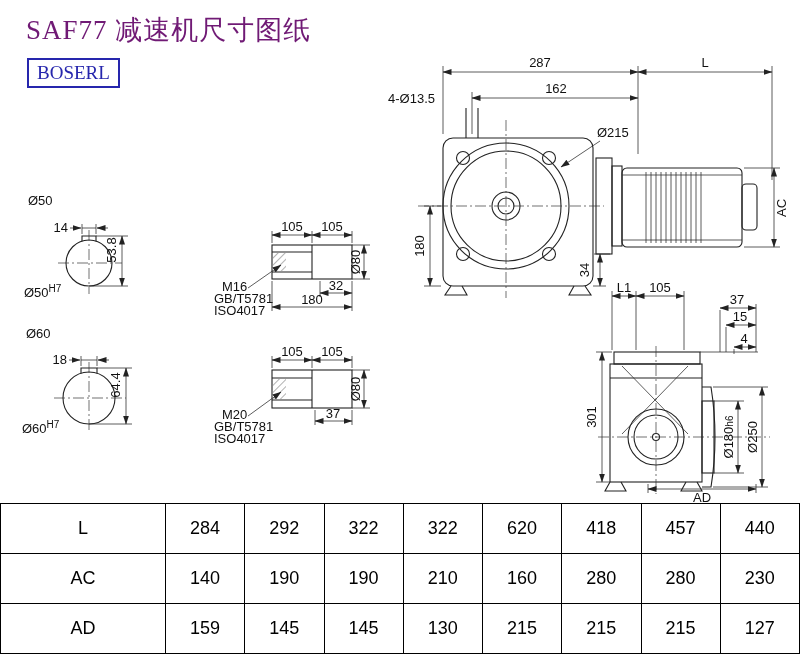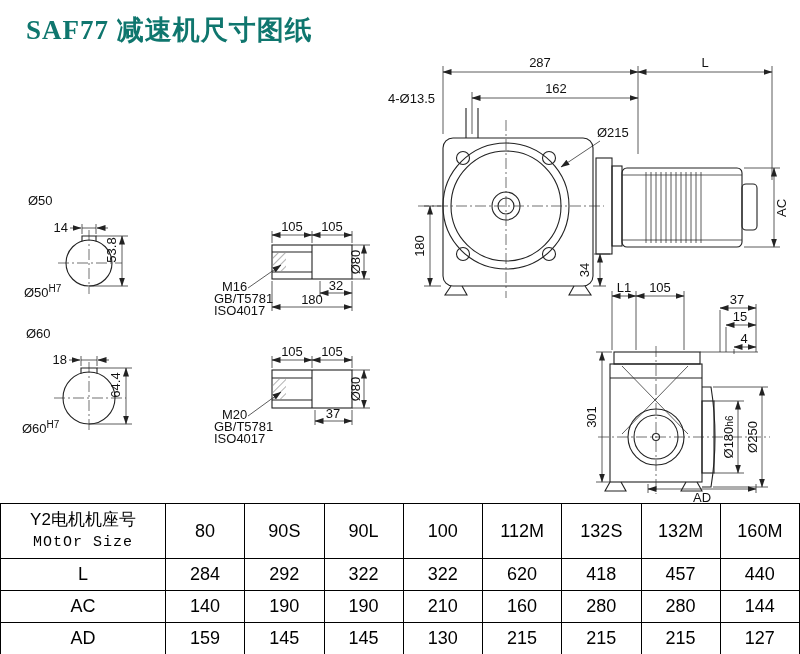--- a/index.html
+++ b/index.html
@@ -6,7 +6,7 @@
   html,body{background:#fff}
   body{width:800px;height:654px;font-family:"Liberation Sans",sans-serif}
   .page{position:relative;width:800px;height:654px;background:#fff;overflow:hidden}
-  .title{position:absolute;left:26px;top:12px;font-family:"Liberation Serif",serif;font-weight:bold;font-size:27px;color:#0f766e;letter-spacing:1px}
+  .title{position:absolute;left:26px;top:12px;font-family:"Liberation Serif",serif;font-weight:normal;font-size:27px;color:#701a75;letter-spacing:1px}
   .brand{position:absolute;left:27px;top:58px;border:2px solid #2626ad;color:#2626ad;font-family:"Liberation Serif",serif;font-size:19px;line-height:23px;padding:1px 8px 2px;background:#fff}
   svg.drawing{position:absolute;left:0;top:0}
   svg text{font-family:"Liberation Sans",sans-serif;font-size:13px;fill:#111}

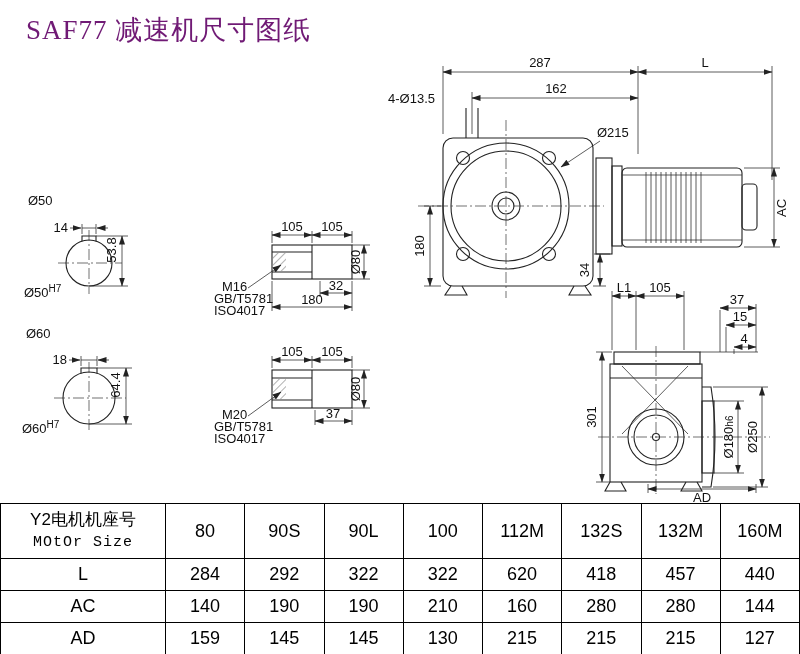--- a/index.html
+++ b/index.html
@@ -28,6 +28,9 @@
 <div class="page">
 
   <div class="title">SAF77 减速机尺寸图纸</div>
+  <div class="brand">
+    <span>BOSERL</span>
+  </div>
 
   <svg class="drawing" width="800" height="505" viewBox="0 0 800 505">
     <defs>

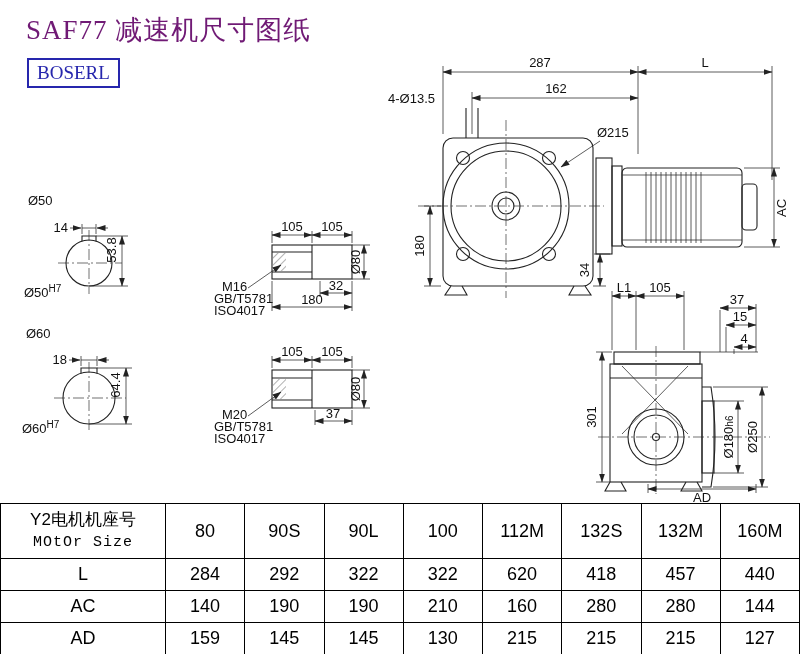--- a/index.html
+++ b/index.html
@@ -278,20 +278,6 @@
         <col span="8">
       </colgroup>
     <tbody>
-        <tr class="hdr">
-      <td>
-        <div class="hcn">Y2电机机座号</div>
-        <div class="hen">MOtOr Size</div>
-      </td>
-      <td>80</td>
-      <td>90S</td>
-      <td>90L</td>
-      <td>100</td>
-      <td>112M</td>
-      <td>132S</td>
-      <td>132M</td>
-      <td>160M</td>
-    </tr>
     <tr class="row">
       <td>L</td>
       <td>284</td>

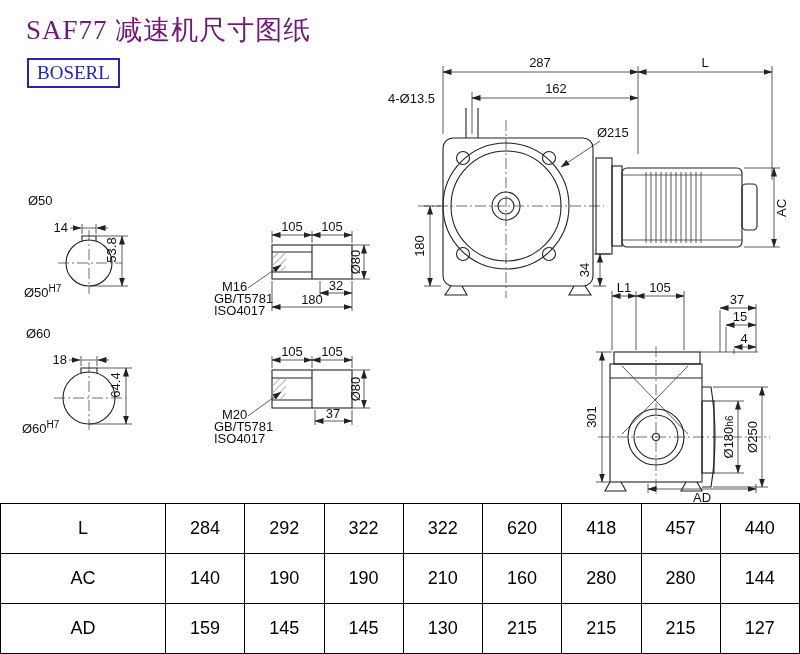--- a/index.html
+++ b/index.html
@@ -298,7 +298,7 @@
       <td>160</td>
       <td>280</td>
       <td>280</td>
-      <td>144</td>
+      <td>230</td>
     </tr>
     <tr class="row">
       <td>AD</td>

